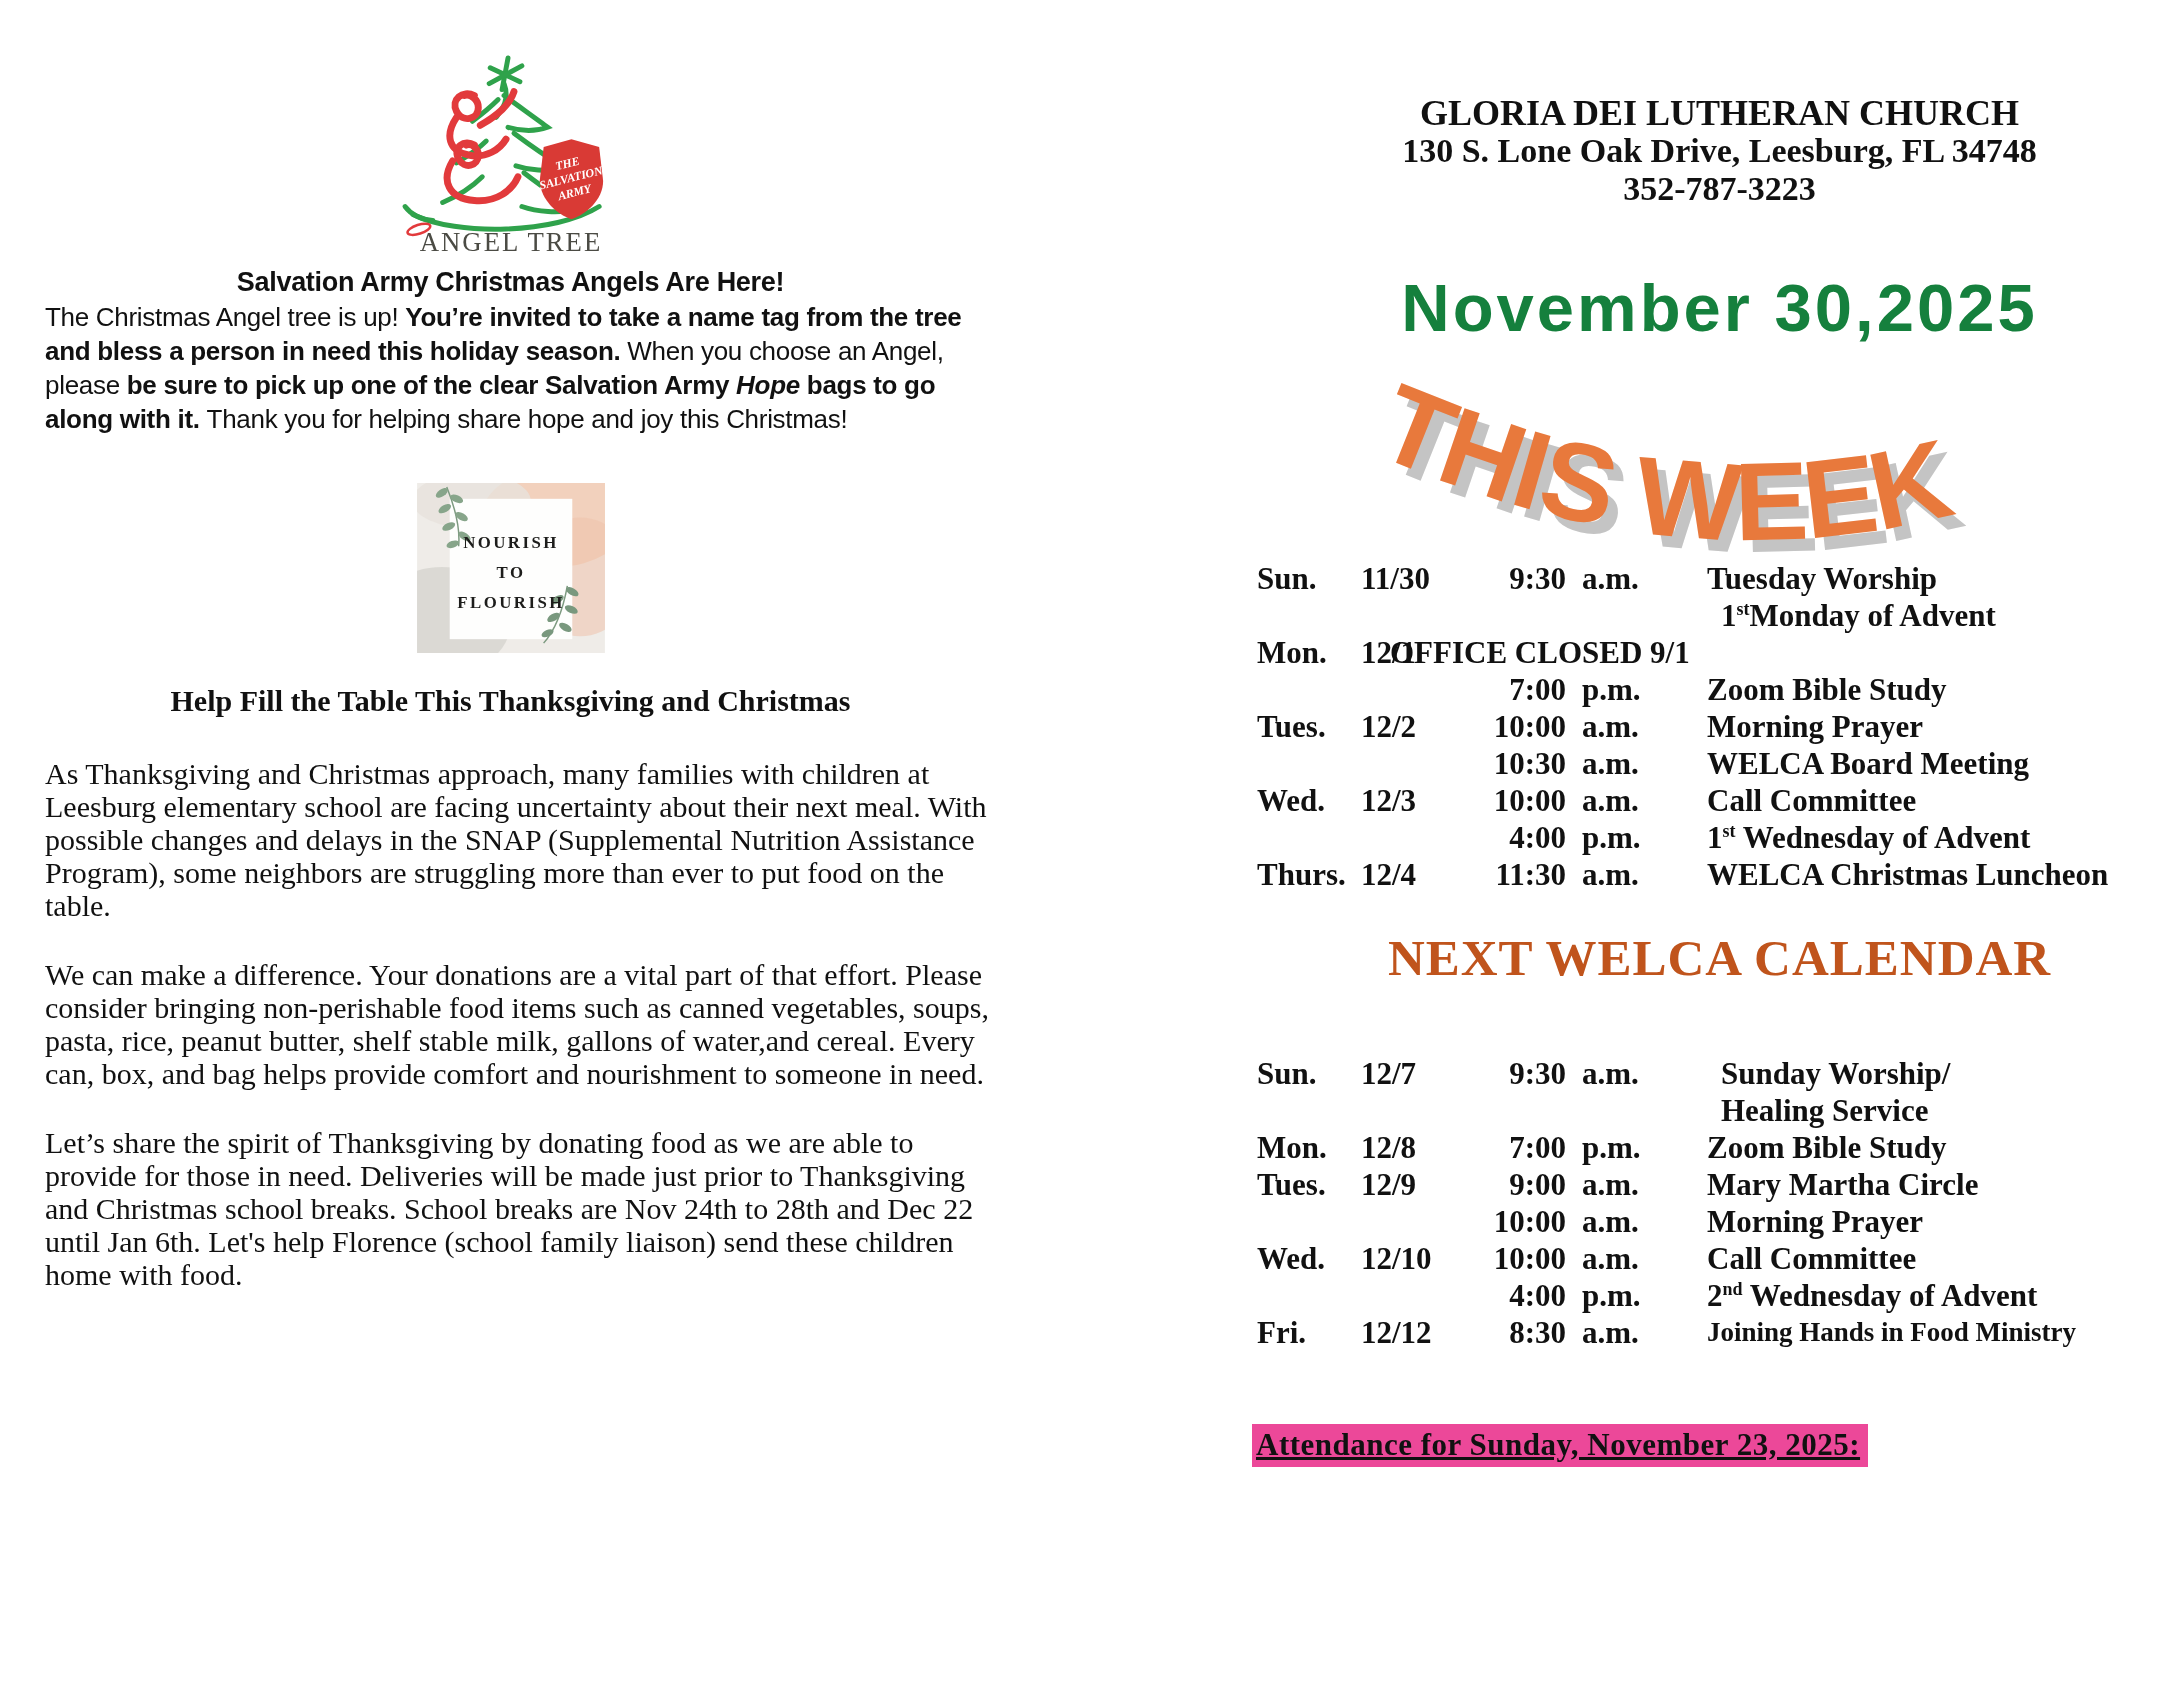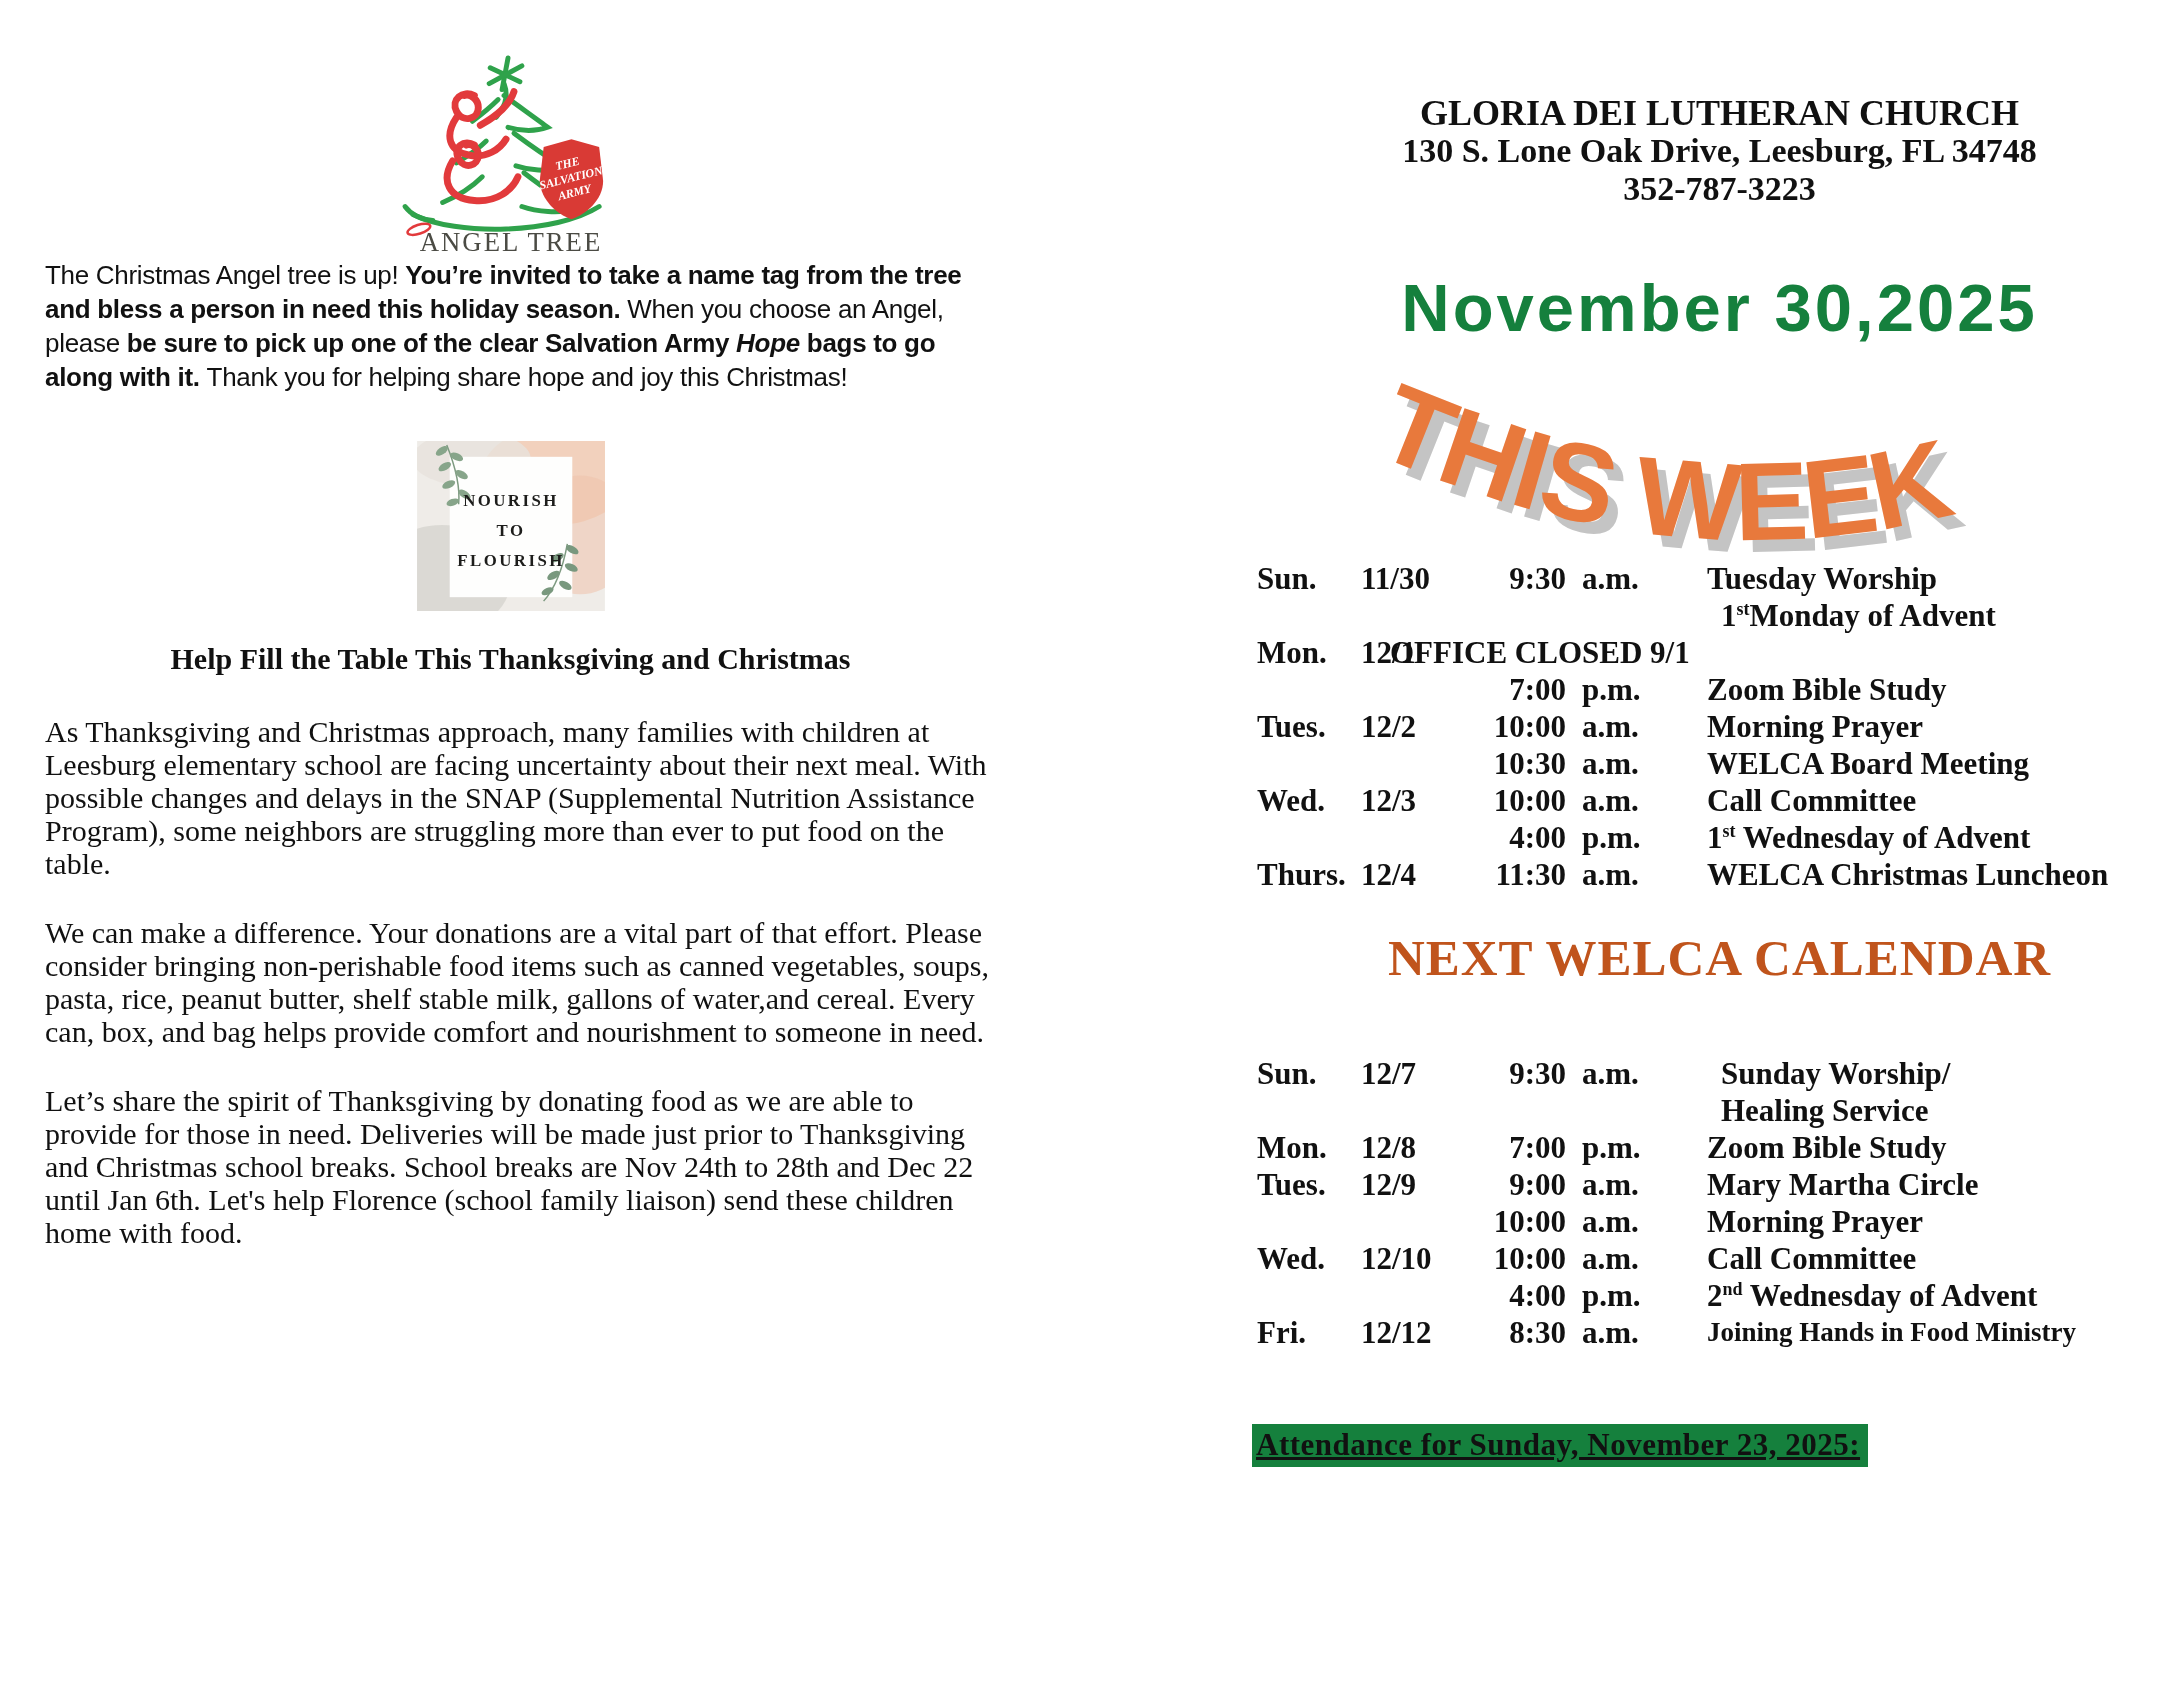--- a/index.html
+++ b/index.html
@@ -92,6 +92,7 @@
     </svg>
   </div>
 
+  <div class="sa-heading">Salvation Army Christmas Angels Are Here!</div>
 
   <div class="sa-body">
     <span>The Christmas Angel tree is up! </span><span class="b">You’re invited to take a name tag from the tree and bless a person in need this holiday season. </span><span>When you choose an Angel, please </span><span class="b">be sure to pick up one of the clear Salvation Army </span><span class="bi">Hope</span><span class="b"> bags to go along with it. </span><span>Thank you for helping share hope and joy this Christmas!</span>

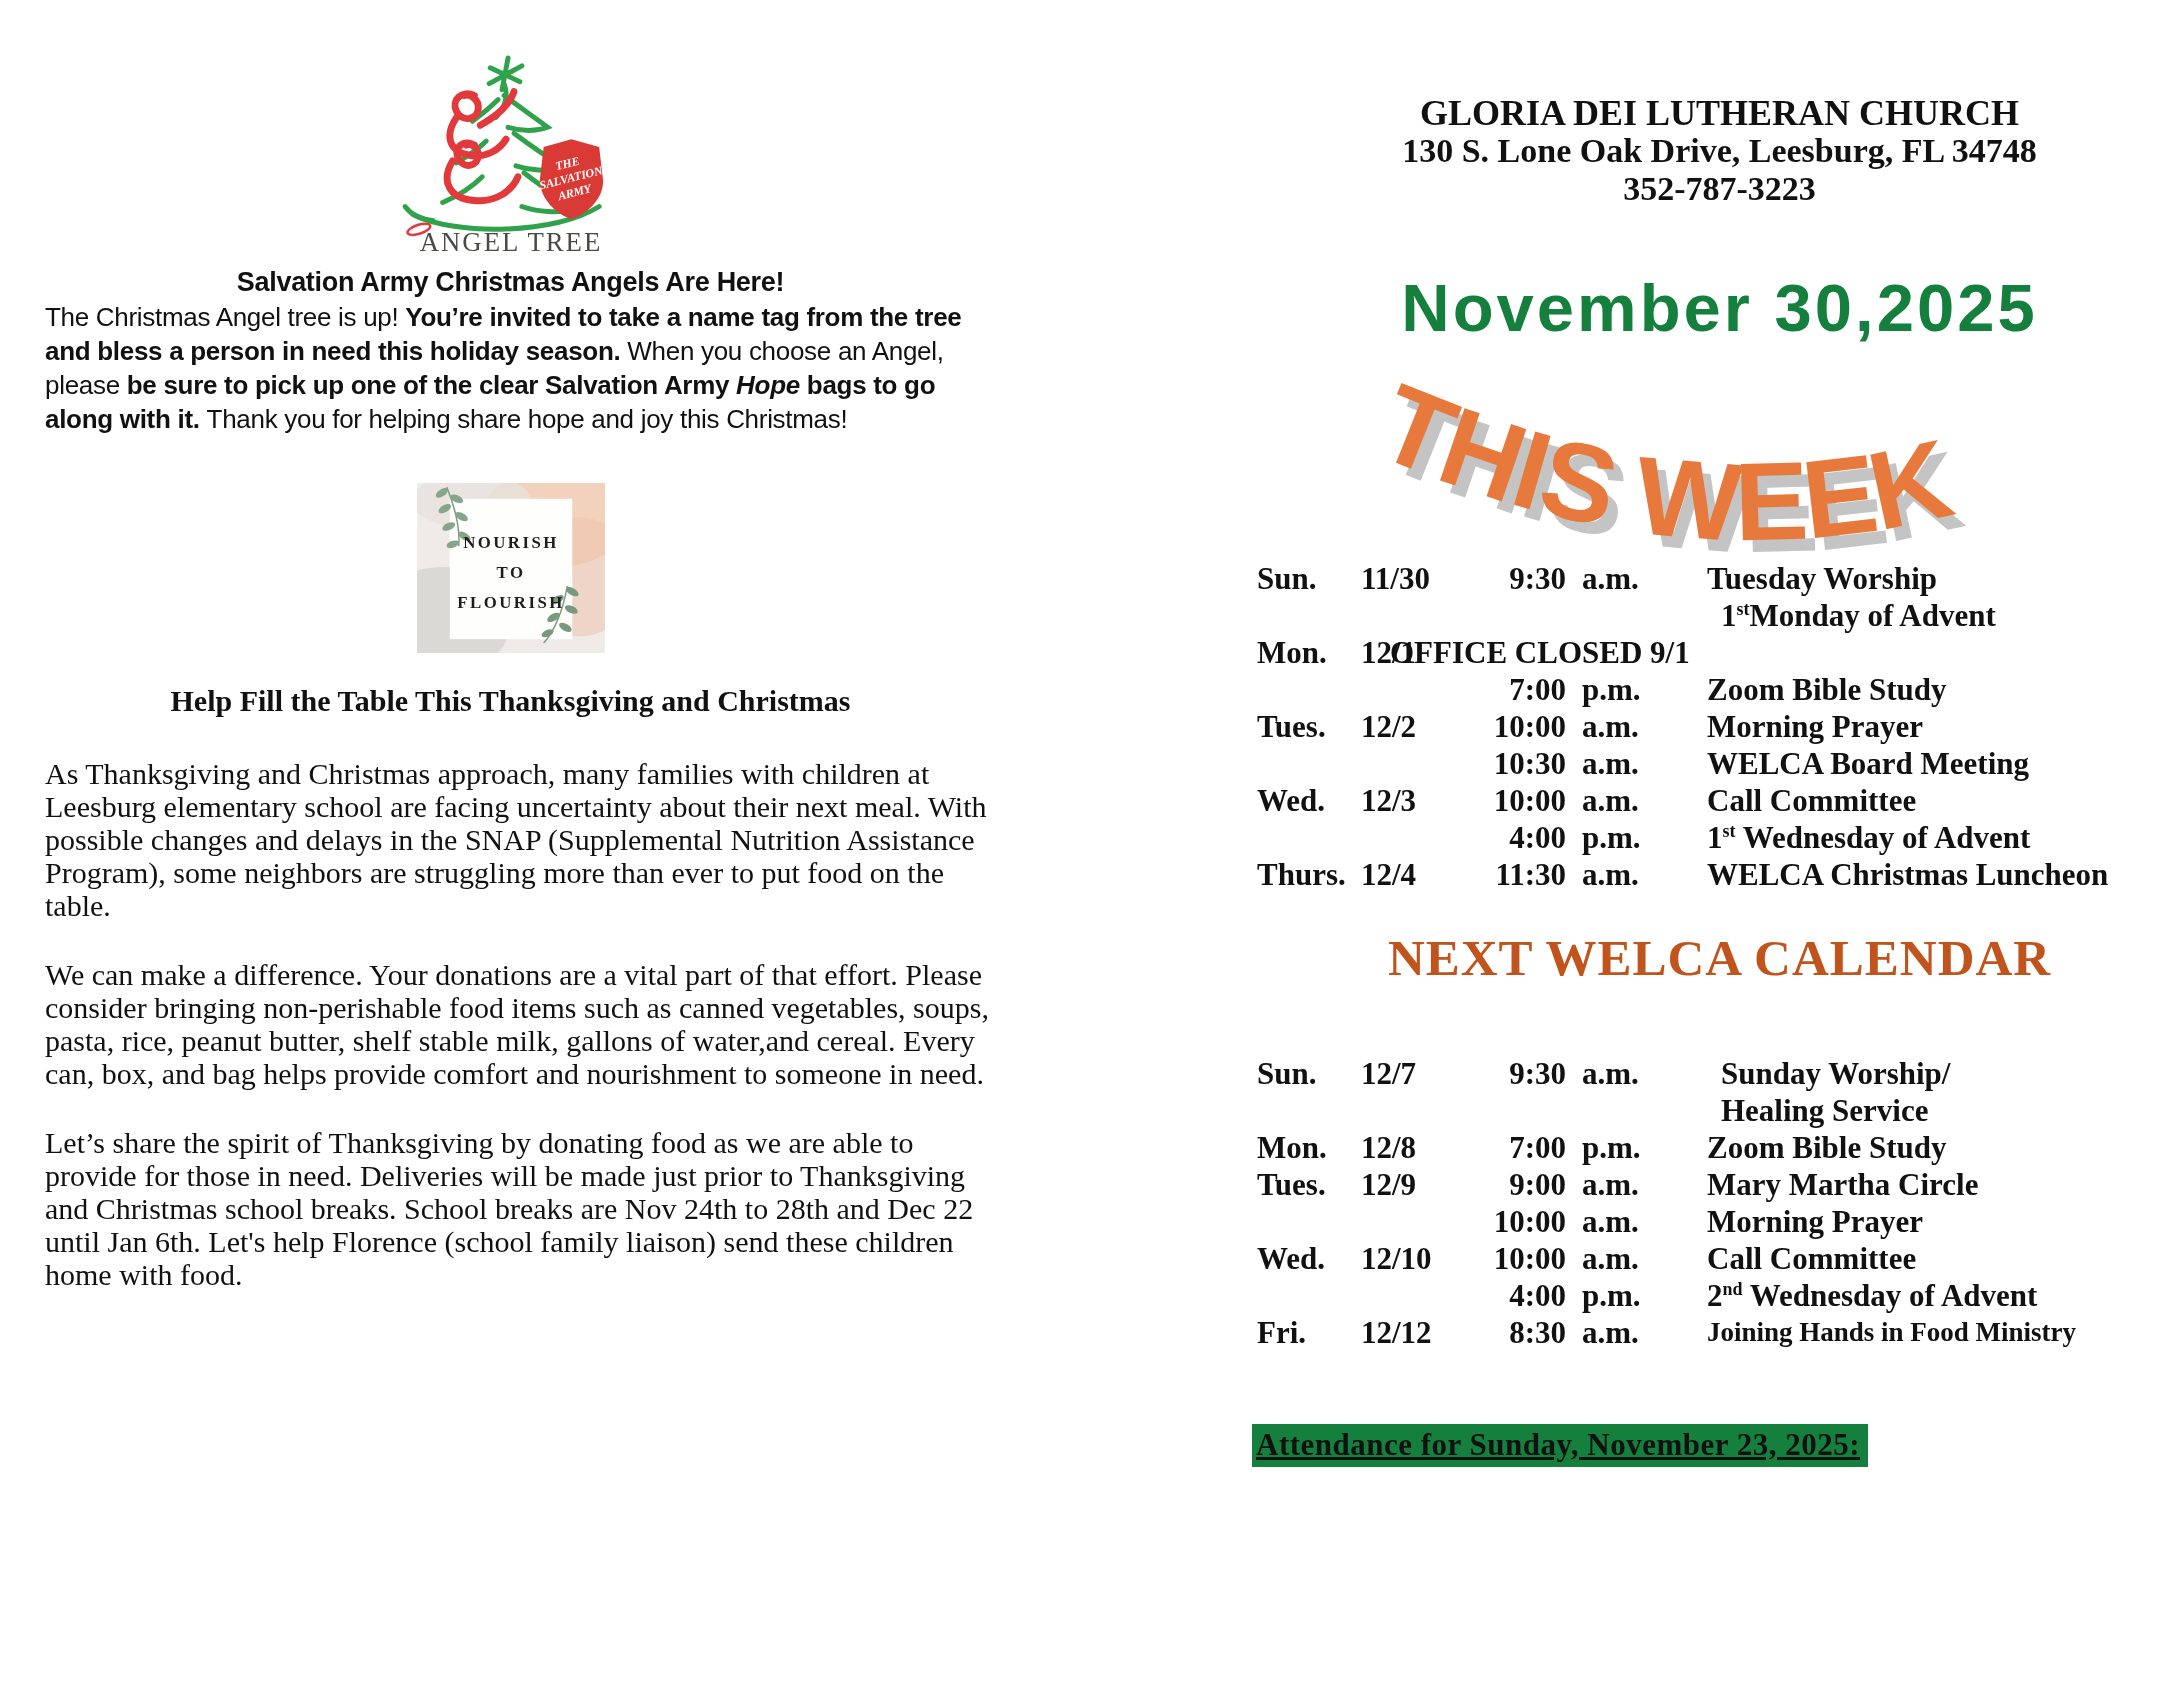--- a/index.html
+++ b/index.html
@@ -44,7 +44,7 @@
                 line-height:59px;letter-spacing:1px;color:#C0541C;}
   .week2{margin-top:67px;}
   .attendance-wrap{margin-top:73px;padding-left:3px;}
-  .attendance{display:inline-block;background:#15803d;font-weight:bold;font-size:31px;
+  .attendance{display:inline-block;background:#ec4899;font-weight:bold;font-size:31px;
               line-height:40px;padding:1px 8px 2px 4px;text-decoration:underline;letter-spacing:0.5px;}
 </style>
 </head>

